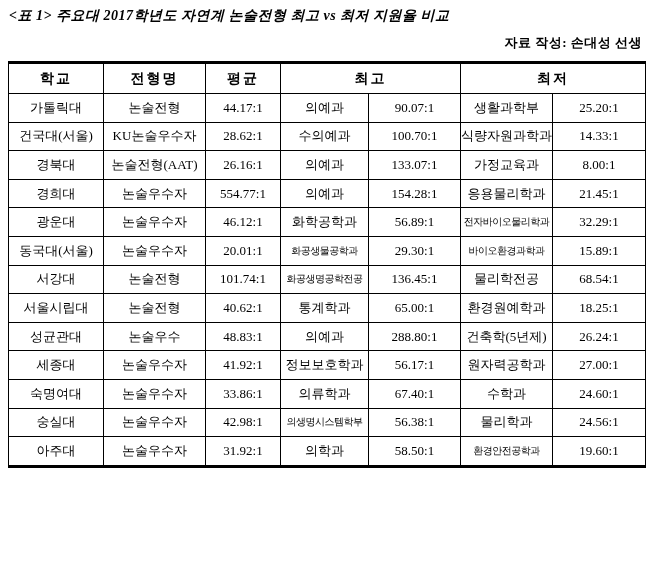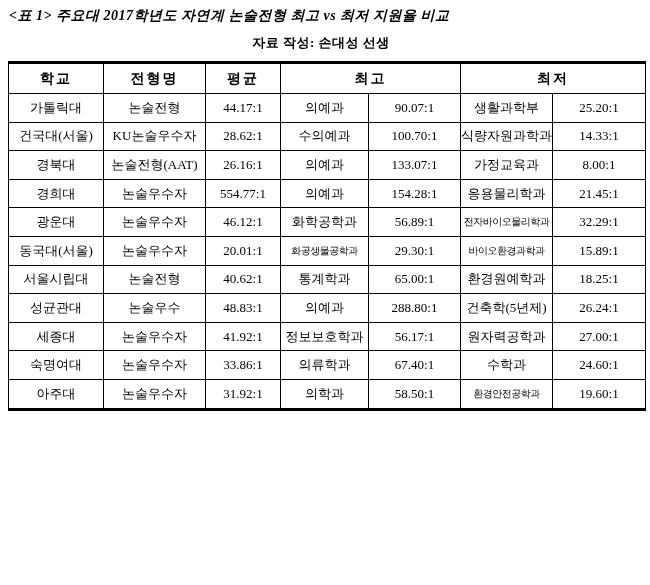--- a/index.html
+++ b/index.html
@@ -13,7 +13,7 @@
     font-size:14px;font-weight:bold;letter-spacing:.5px;font-style:italic;
   }
   .doc-credit{
-    text-align:center;
+    text-align:right;
     padding:9px 8px 0 0;
     font-size:13px;font-weight:bold;letter-spacing:.5px;
   }

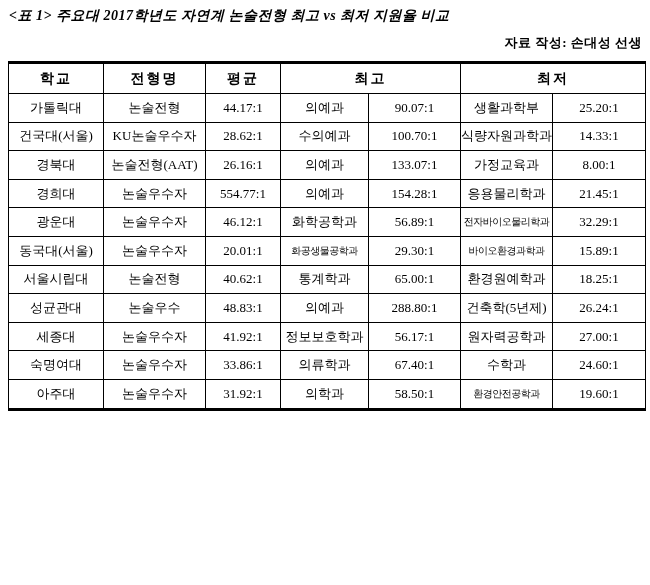--- a/index.html
+++ b/index.html
@@ -116,6 +116,15 @@
         <td>15.89:1</td>
       </tr>
       <tr>
+        <td>서강대</td>
+        <td>논술전형</td>
+        <td>101.74:1</td>
+        <td class="small">화공생명공학전공</td>
+        <td>136.45:1</td>
+        <td>물리학전공</td>
+        <td>68.54:1</td>
+      </tr>
+      <tr>
         <td>서울시립대</td>
         <td>논술전형</td>
         <td>40.62:1</td>

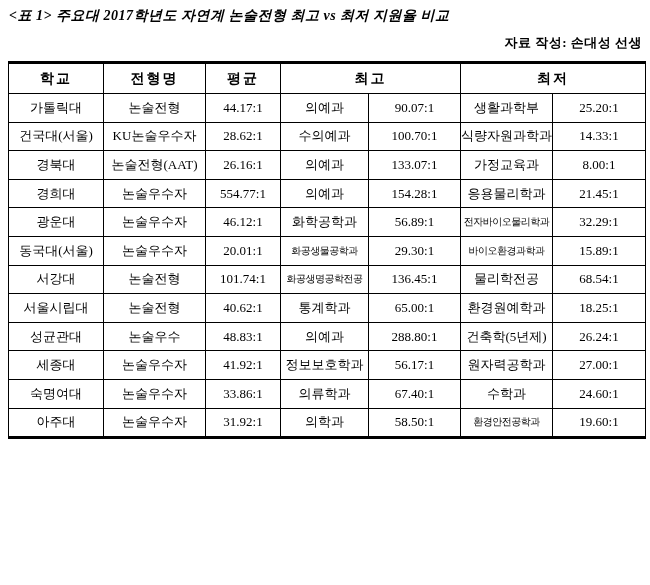--- a/index.html
+++ b/index.html
@@ -161,6 +161,15 @@
         <td>24.60:1</td>
       </tr>
       <tr>
+        <td>숭실대</td>
+        <td>논술우수자</td>
+        <td>42.98:1</td>
+        <td class="small">의생명시스템학부</td>
+        <td>56.38:1</td>
+        <td>물리학과</td>
+        <td>24.56:1</td>
+      </tr>
+      <tr>
         <td>아주대</td>
         <td>논술우수자</td>
         <td>31.92:1</td>

